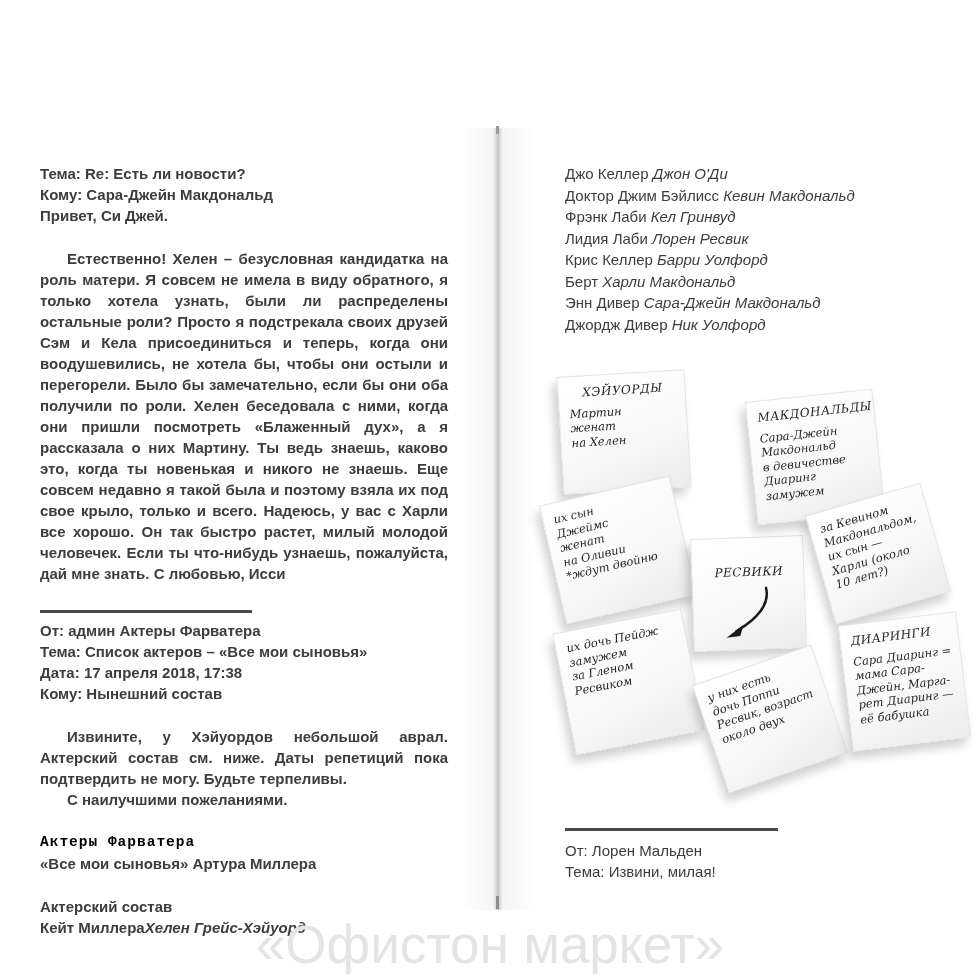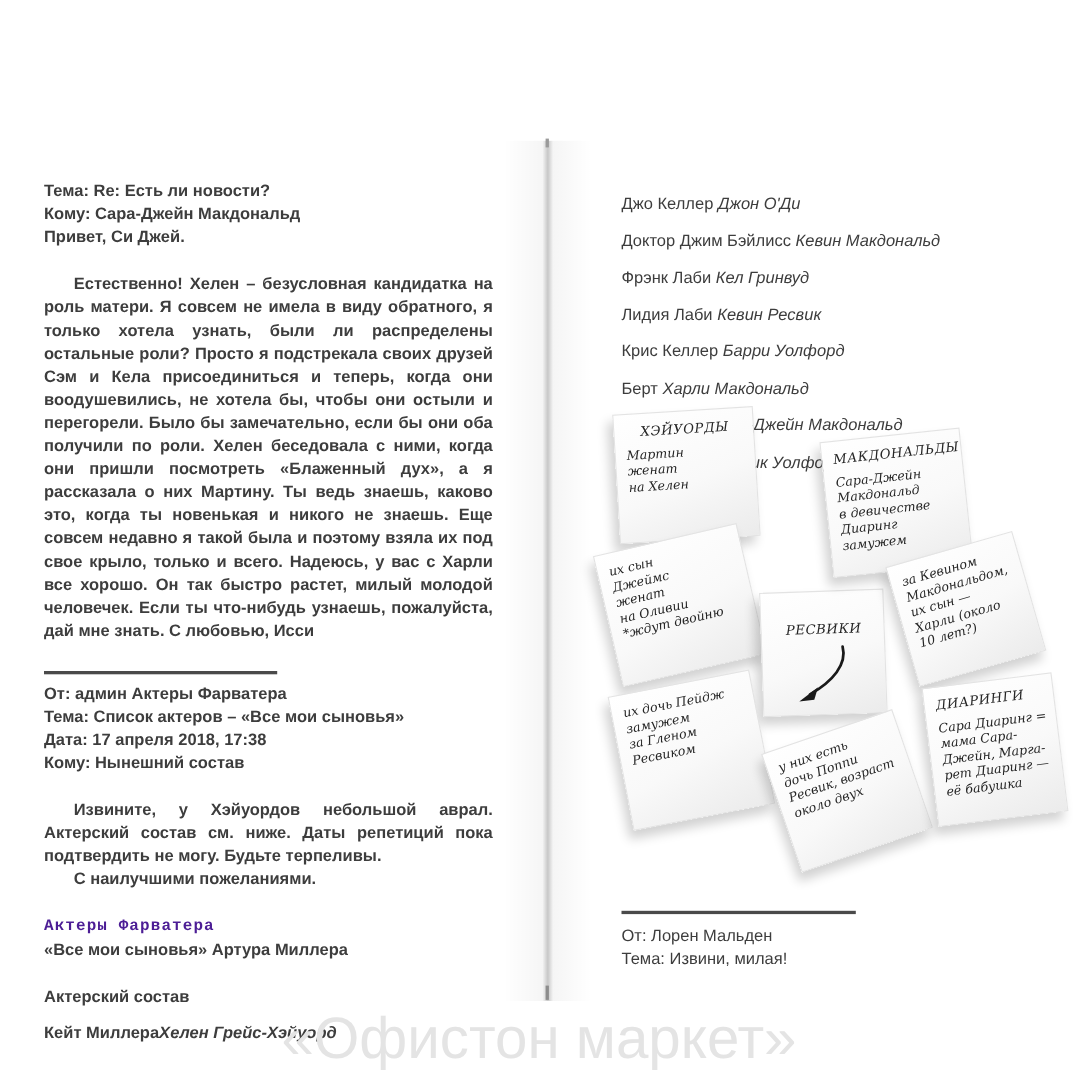--- a/index.html
+++ b/index.html
@@ -27,7 +27,7 @@
 
   
   .page-right{position:absolute;left:565px;top:163px;width:400px;font-size:15px;line-height:21.5px;}
-  .cast-row{white-space:nowrap;margin-top:12px;}
+  .cast-row{white-space:nowrap;}
 
   
   .email3{position:absolute;left:565px;top:828px;font-size:15px;line-height:21px;}

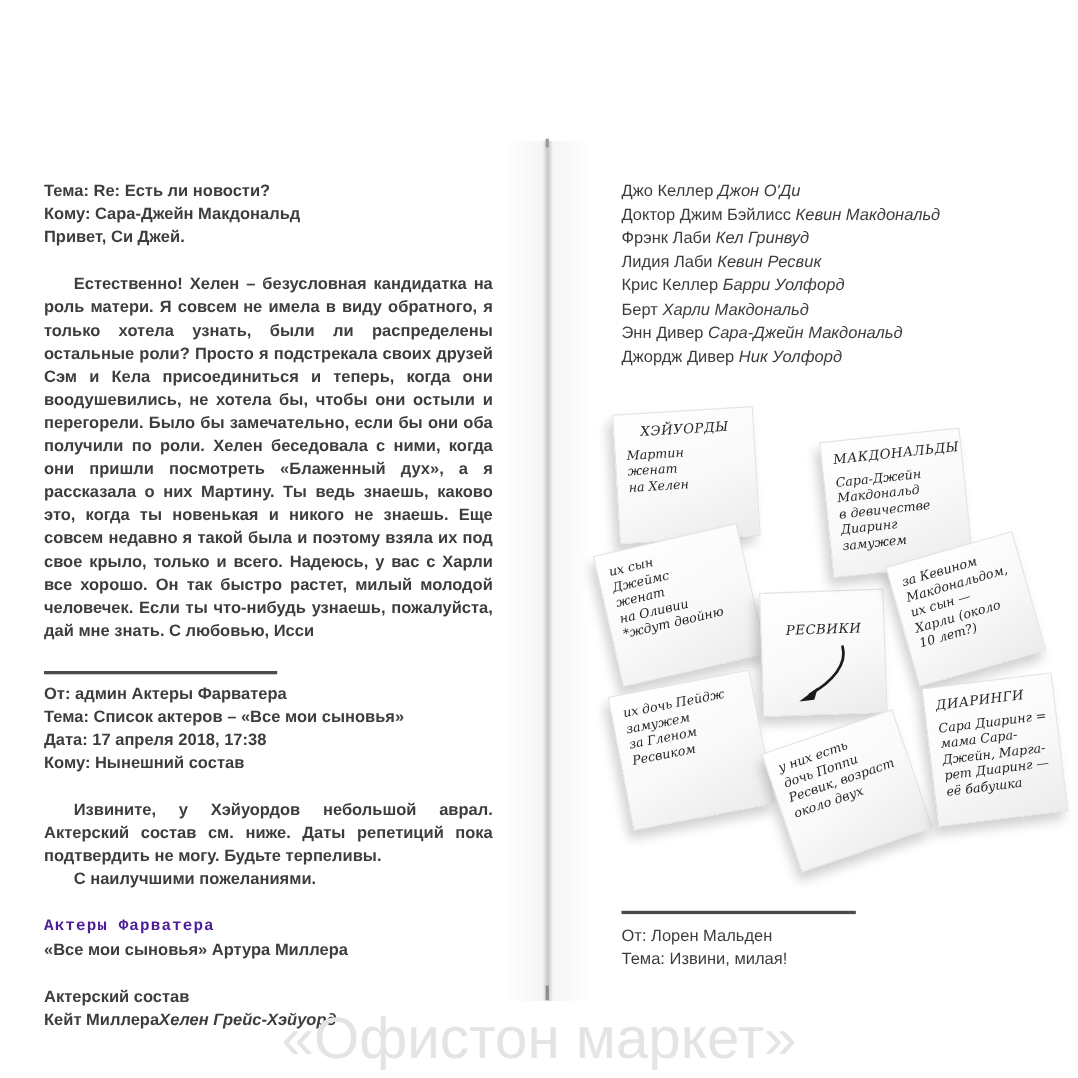--- a/index.html
+++ b/index.html
@@ -94,7 +94,7 @@
     <div class="cast-row"><span>Джо Келлер</span> <span class="it">Джон О'Ди</span></div>
     <div class="cast-row"><span>Доктор Джим Бэйлисс</span> <span class="it">Кевин Макдональд</span></div>
     <div class="cast-row"><span>Фрэнк Лаби</span> <span class="it">Кел Гринвуд</span></div>
-    <div class="cast-row"><span>Лидия Лаби</span> <span class="it">Кевин Ресвик</span></div>
+    <div class="cast-row"><span>Лидия Лаби</span> <span class="it">Лорен Ресвик</span></div>
     <div class="cast-row"><span>Крис Келлер</span> <span class="it">Барри Уолфорд</span></div>
     <div class="cast-row"><span>Берт</span> <span class="it">Харли Макдональд</span></div>
     <div class="cast-row"><span>Энн Дивер</span> <span class="it">Сара-Джейн Макдональд</span></div>

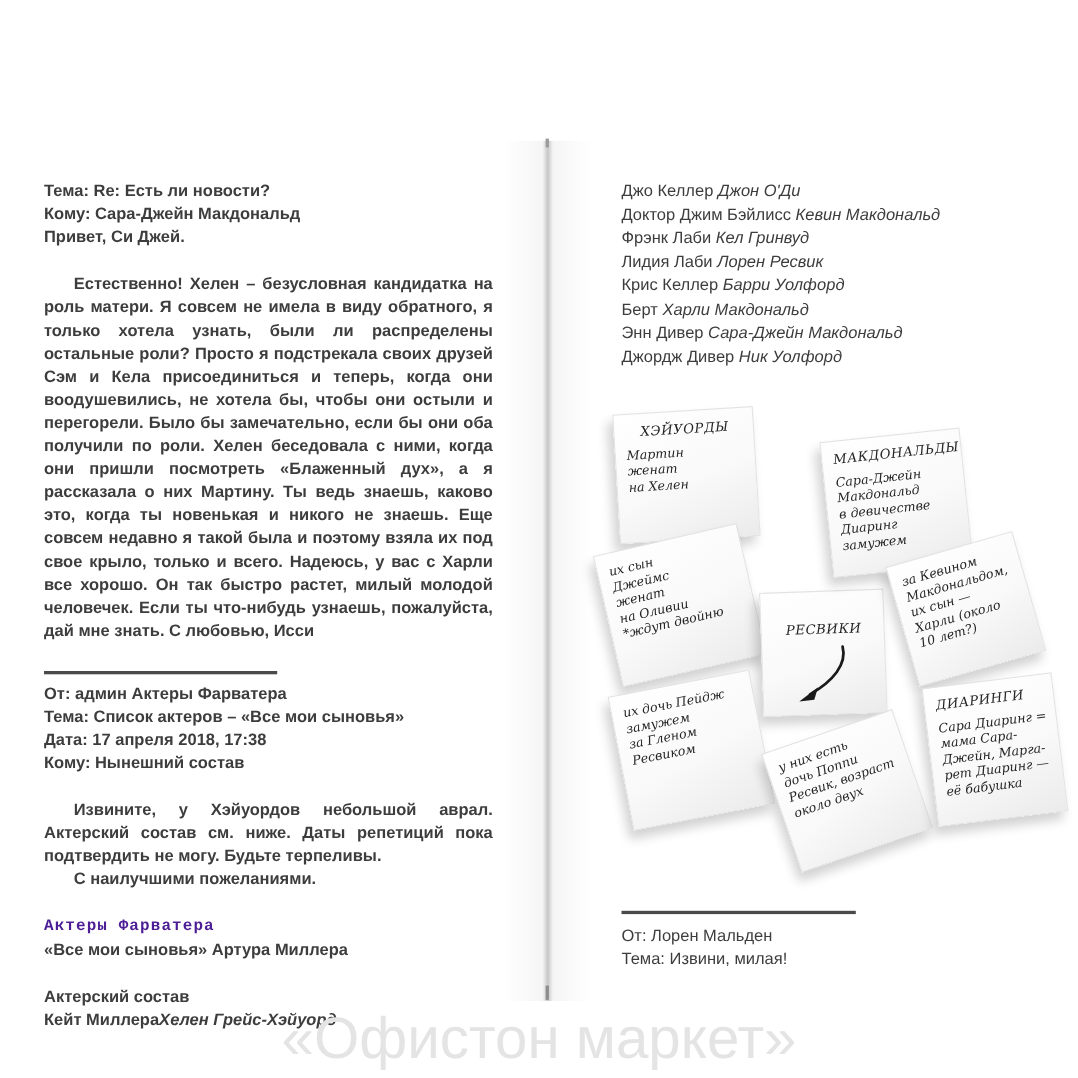--- a/index.html
+++ b/index.html
@@ -20,7 +20,7 @@
   .closing{text-indent:27px;}
   .rule{height:2.5px;background:#4a4a4a;width:212px;margin-top:26px;margin-bottom:7px;}
   .rule2{height:2.5px;background:#4a4a4a;width:213px;margin-bottom:9px;}
-  .mono-gray{font-family:"Liberation Mono", monospace;color:#4c1d95;letter-spacing:1px;
+  .mono-gray{font-family:"Liberation Mono", monospace;color:#000000;letter-spacing:1px;
              margin-top:22px;font-size:14.5px;}
   .gap-top{margin-top:22px;}
   .it{font-style:italic;}

